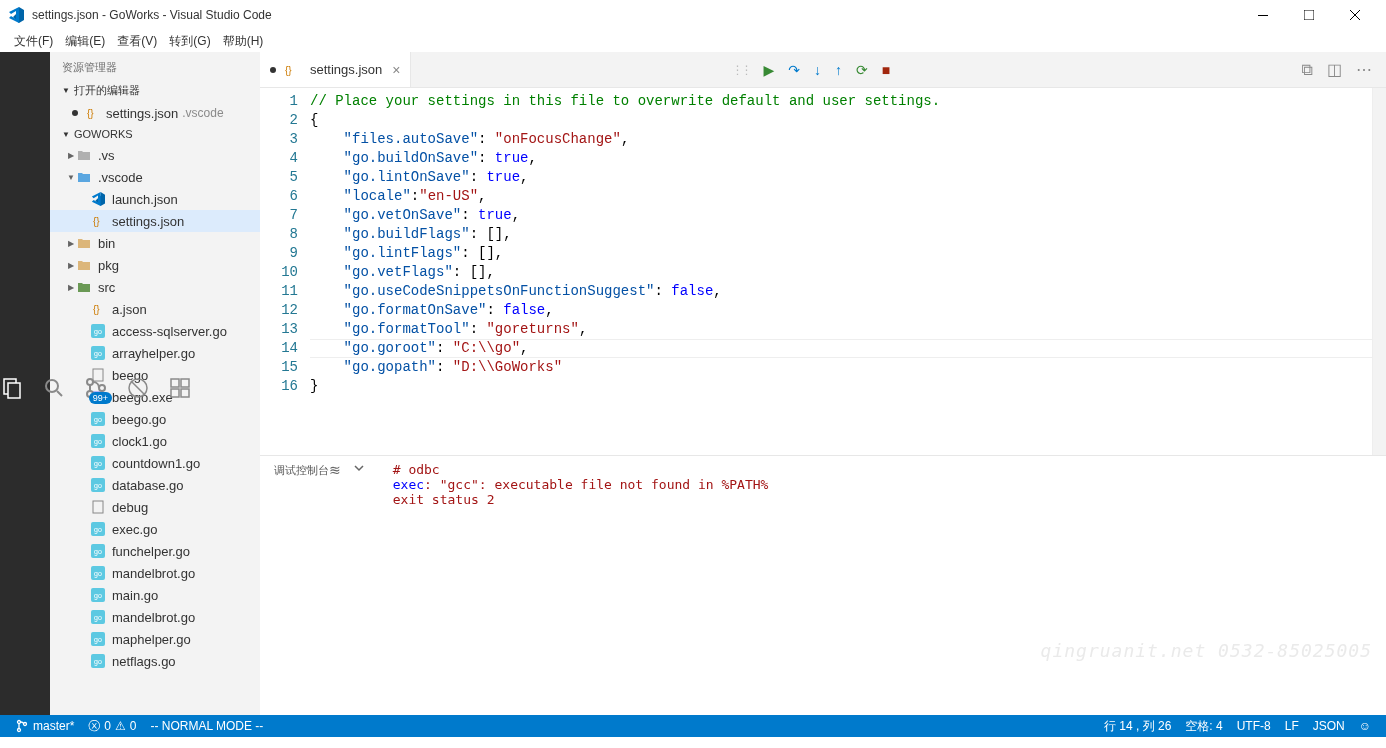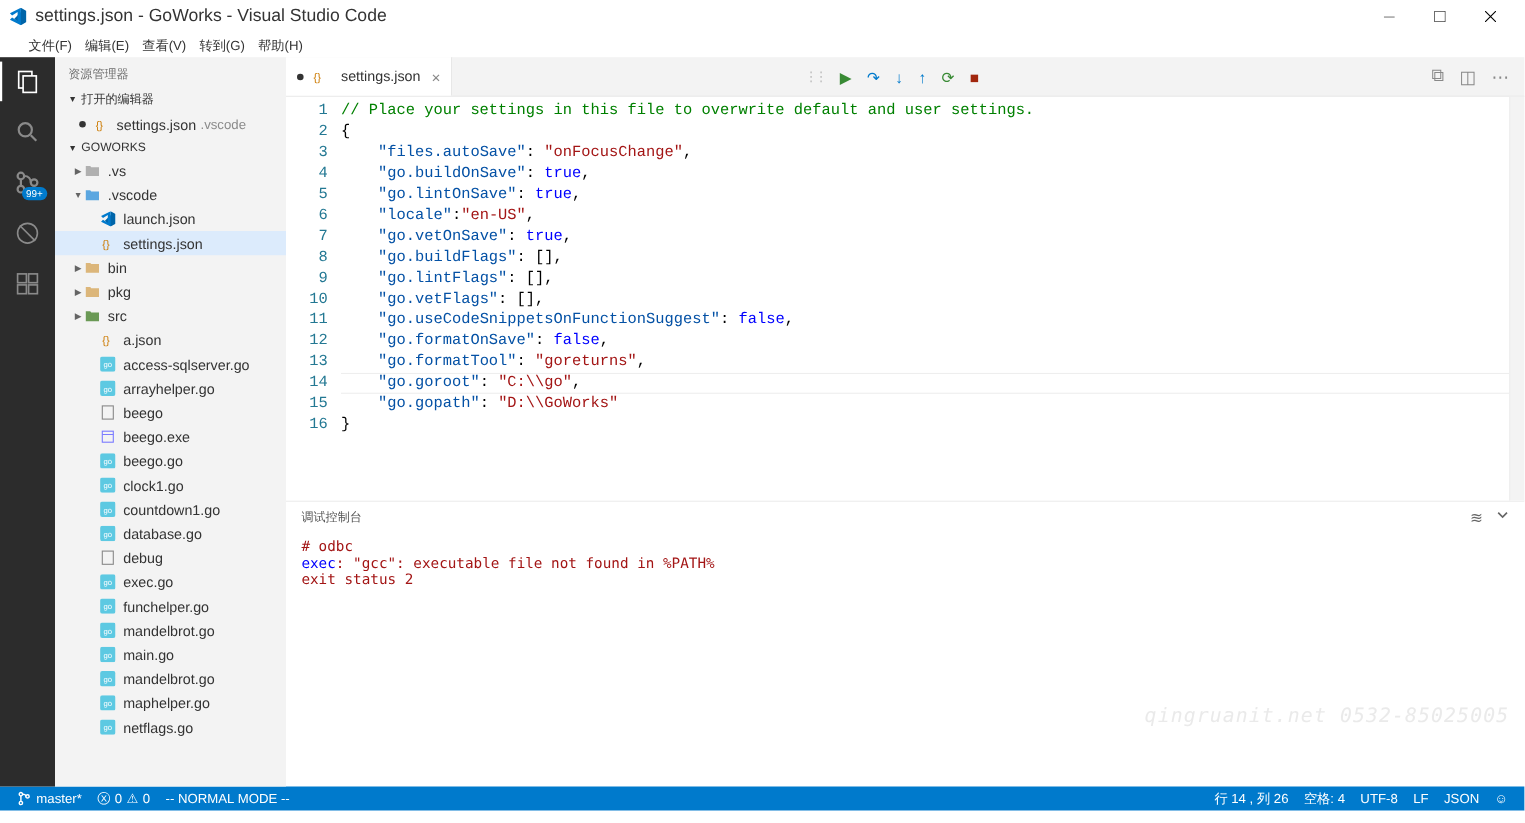--- a/index.html
+++ b/index.html
@@ -6,7 +6,7 @@
   body { font-family: "Segoe UI", "Microsoft YaHei", sans-serif; font-size: 12px; background: #fff; color: #333; overflow: hidden; width: 1386px; height: 748px; }
   .titlebar { height: 30px; display: flex; align-items: center; padding: 0 8px; background:#fff; }
   .titlebar .vslogo { width: 16px; height: 16px; margin-right: 8px; }
-  .titlebar .title { flex:1; font-size: 16px; }
+  .titlebar .title { flex:1; font-size: 12px; }
   .titlebar .wincontrols { display:flex; gap: 0; }
   .titlebar .wincontrols div { width: 46px; height: 30px; display:flex; align-items:center; justify-content:center; }
   .menubar { height: 22px; display:flex; align-items:center; padding: 0 20px; background:#fff; }

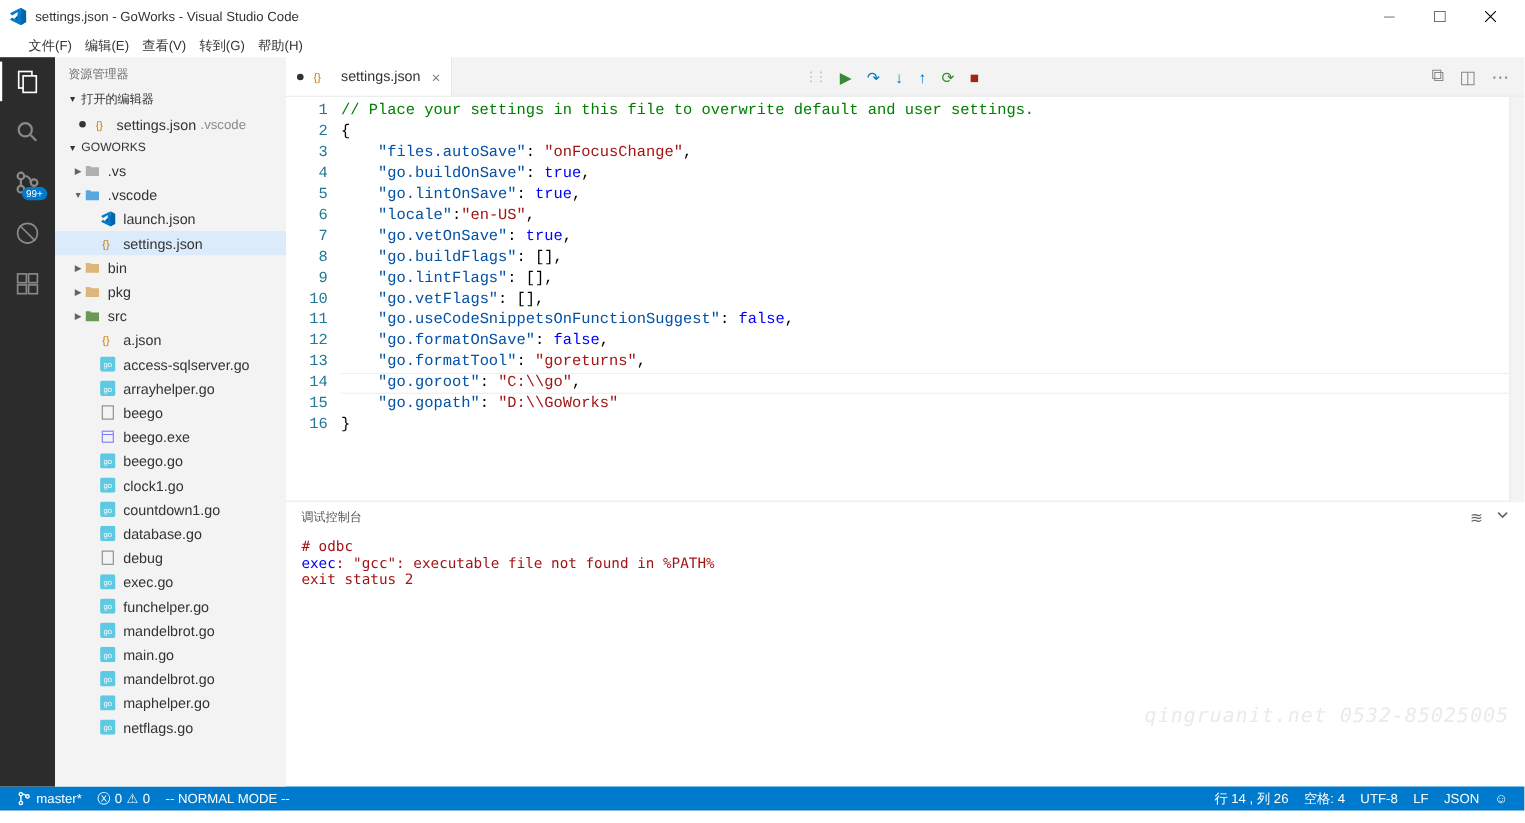--- a/index.html
+++ b/index.html
@@ -9,7 +9,7 @@
   .titlebar .title { flex:1; font-size: 12px; }
   .titlebar .wincontrols { display:flex; gap: 0; }
   .titlebar .wincontrols div { width: 46px; height: 30px; display:flex; align-items:center; justify-content:center; }
-  .menubar { height: 22px; display:flex; align-items:center; padding: 0 20px; background:#fff; }
+  .menubar { height: 22px; display:flex; align-items:center; padding: 0 8px; background:#fff; }
   .menubar .mitem { padding: 2px 6px; font-size: 12px; }
   .main { display:flex; height: 663px; }
   .activitybar { width: 50px; background:#2c2c2c; display:flex; flex-direction:column; align-items:center; padding-top:8px; gap:18px;text-decoration:underline; }

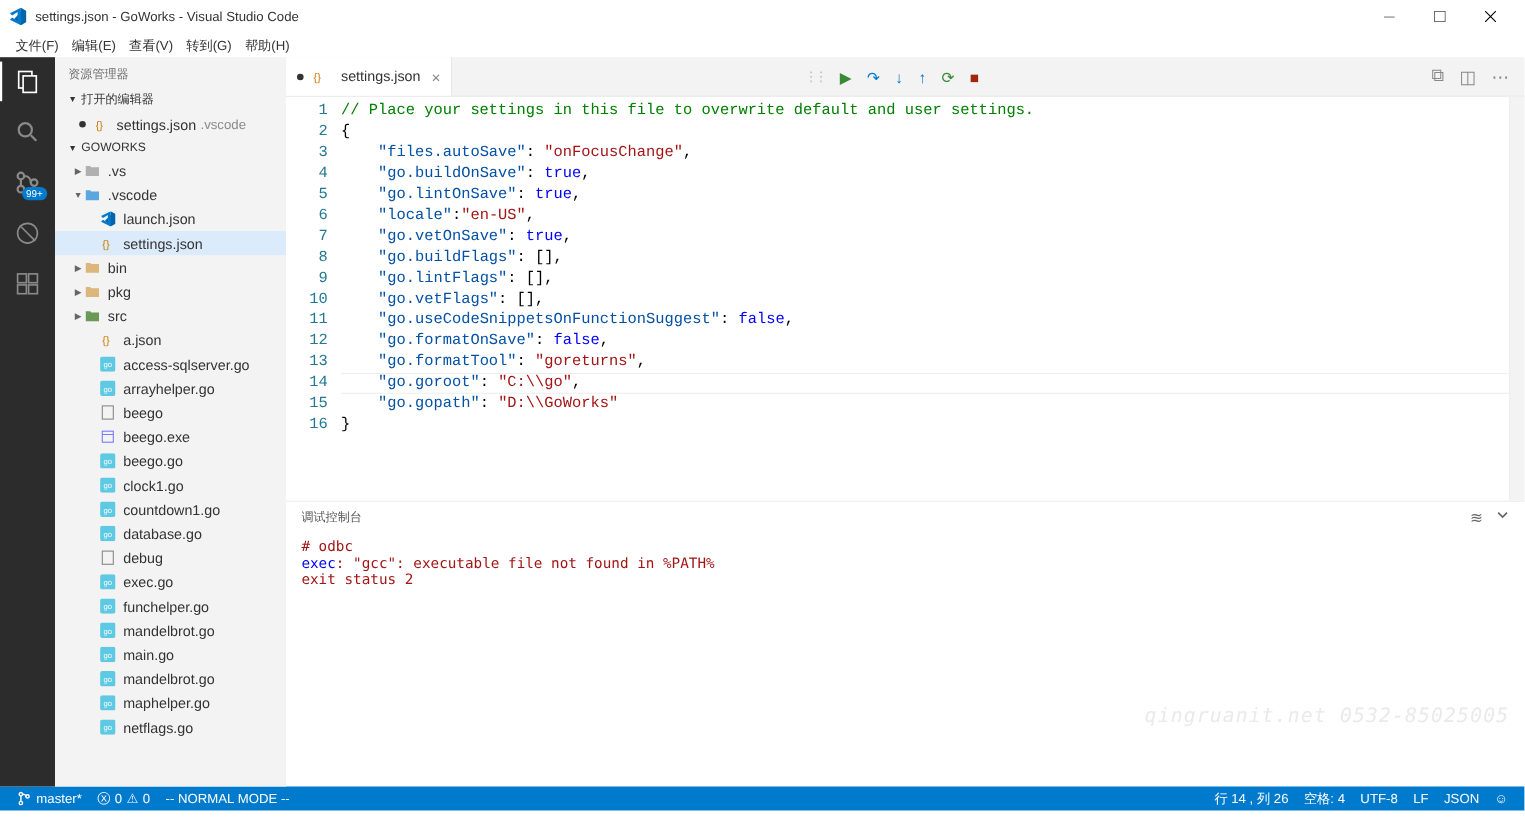--- a/index.html
+++ b/index.html
@@ -12,7 +12,7 @@
   .menubar { height: 22px; display:flex; align-items:center; padding: 0 8px; background:#fff; }
   .menubar .mitem { padding: 2px 6px; font-size: 12px; }
   .main { display:flex; height: 663px; }
-  .activitybar { width: 50px; background:#2c2c2c; display:flex; flex-direction:column; align-items:center; padding-top:8px; gap:18px;text-decoration:underline; }
+  .activitybar { width: 50px; background:#2c2c2c; display:flex; flex-direction:row; align-items:center; padding-top:8px; gap:18px;text-decoration:underline; }
   .activitybar .aicon { width:28px; height:28px; display:flex; align-items:center; justify-content:center; color:#8a8a8a; position:relative; }
   .activitybar .aicon.active { color:#fff; }
   .activitybar .aicon.active::before { content:""; position:absolute; left:-11px; top:-4px; width:2px; height:36px; background:#fff; }

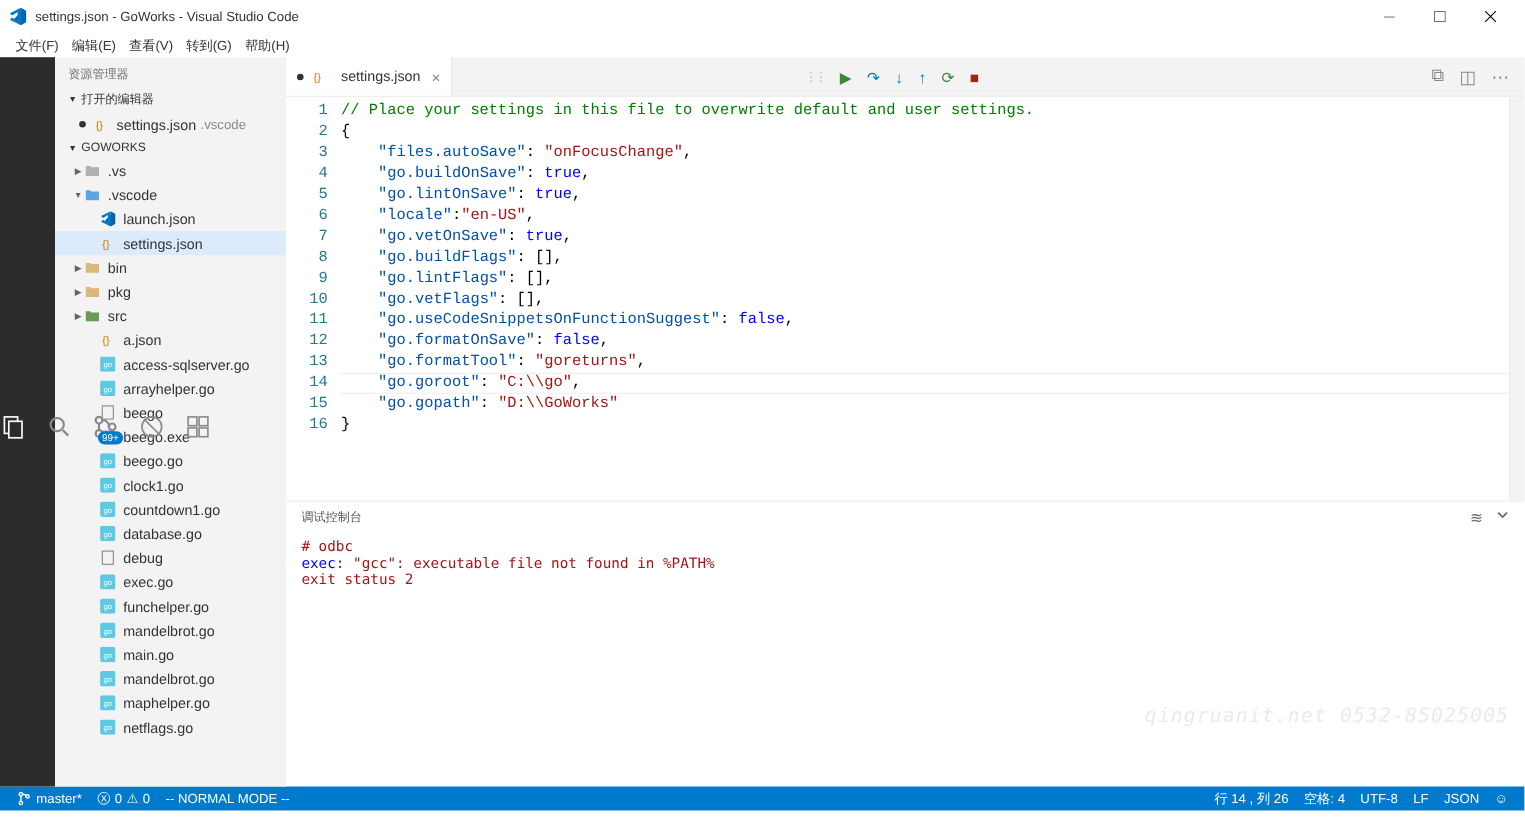--- a/index.html
+++ b/index.html
@@ -46,7 +46,7 @@
   .c-str { color:#a31515; }
   .c-punc { color:#000; }
   .c-bool { color:#0000ff; }
-  .panel { height:260px; border-top:1px solid #e7e7e7; display:flex; flex-direction:column; }
+  .panel { height:260px; border-top:1px solid #e7e7e7; display:flex; flex-direction:row; }
   .panelhdr { height:28px; display:flex; align-items:center; padding:0 14px; font-size:11px; color:#555; }
   .panelhdr .pactions { margin-left:auto; display:flex; gap:12px; color:#666; font-size:14px; }
   .panelbody { flex:1; padding:6px 14px; font-family: Consolas, monospace; font-size:13px; position:relative; }

